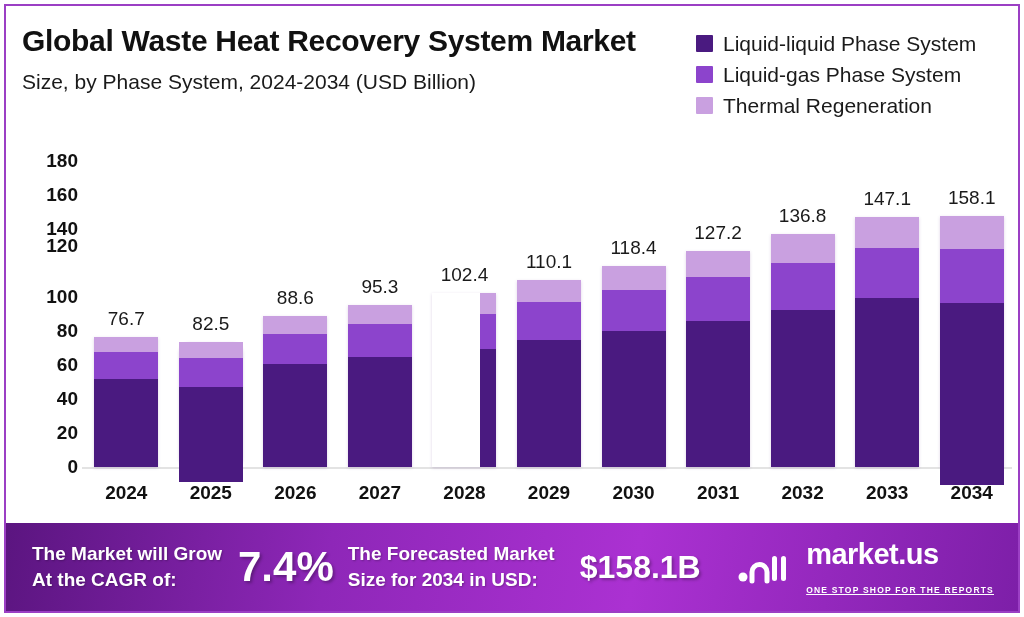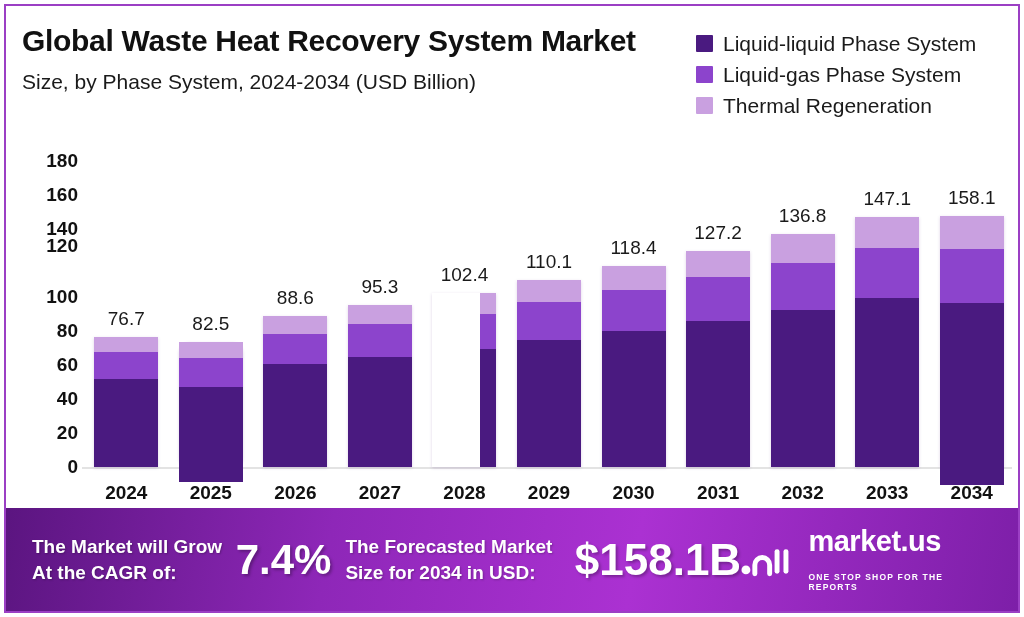--- a/index.html
+++ b/index.html
@@ -74,7 +74,7 @@
 
   
   #banner {
-    position: absolute; left: 0; bottom: 0; width: 1012px; height: 103px;
+    position: absolute; left: 0; bottom: 0; width: 1012px; height: 88px;
     background: linear-gradient(100deg, #5b1580 0%, #8e27b8 32%, #ab31d2 62%, #7d1fa8 100%);
     color: #ffffff;
     display: flex; align-items: center;

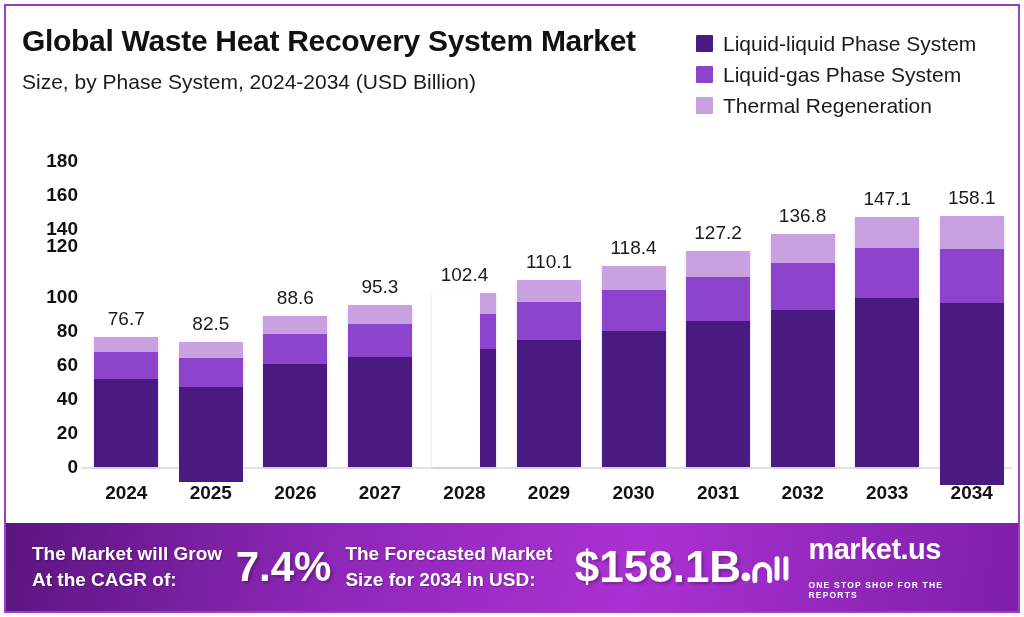--- a/index.html
+++ b/index.html
@@ -92,7 +92,7 @@
     width: 226px; text-shadow: 1px 1px 2px rgba(0,0,0,0.25);
   }
   #banner-forecast-value {
-    margin-left: 6px; font-size: 44px; font-weight: bold;
+    margin-left: 6px; font-size: 32px; font-weight: bold;
     text-shadow: 2px 2px 3px rgba(0,0,0,0.28); white-space: nowrap;
   }
   #logo {

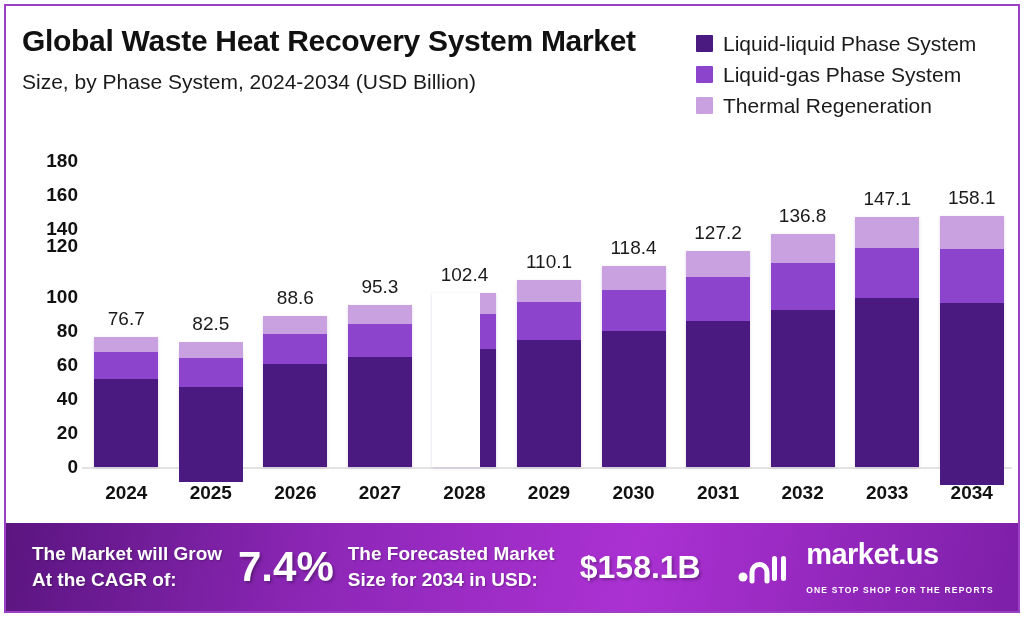--- a/index.html
+++ b/index.html
@@ -103,7 +103,7 @@
   #logo-text-wrap { display: flex; flex-direction: column; }
   #logo-name { font-size: 29px; font-weight: bold; line-height: 1; letter-spacing: -0.5px; }
   #logo-tagline {
-    font-size: 8.5px; font-weight: bold; letter-spacing: 1.2px; margin-top: 16px;
+    font-size: 8.5px; font-weight: bold; letter-spacing: 1.2px; margin-top: 16px; text-decoration: underline;
   }
 </style>
 </head>

